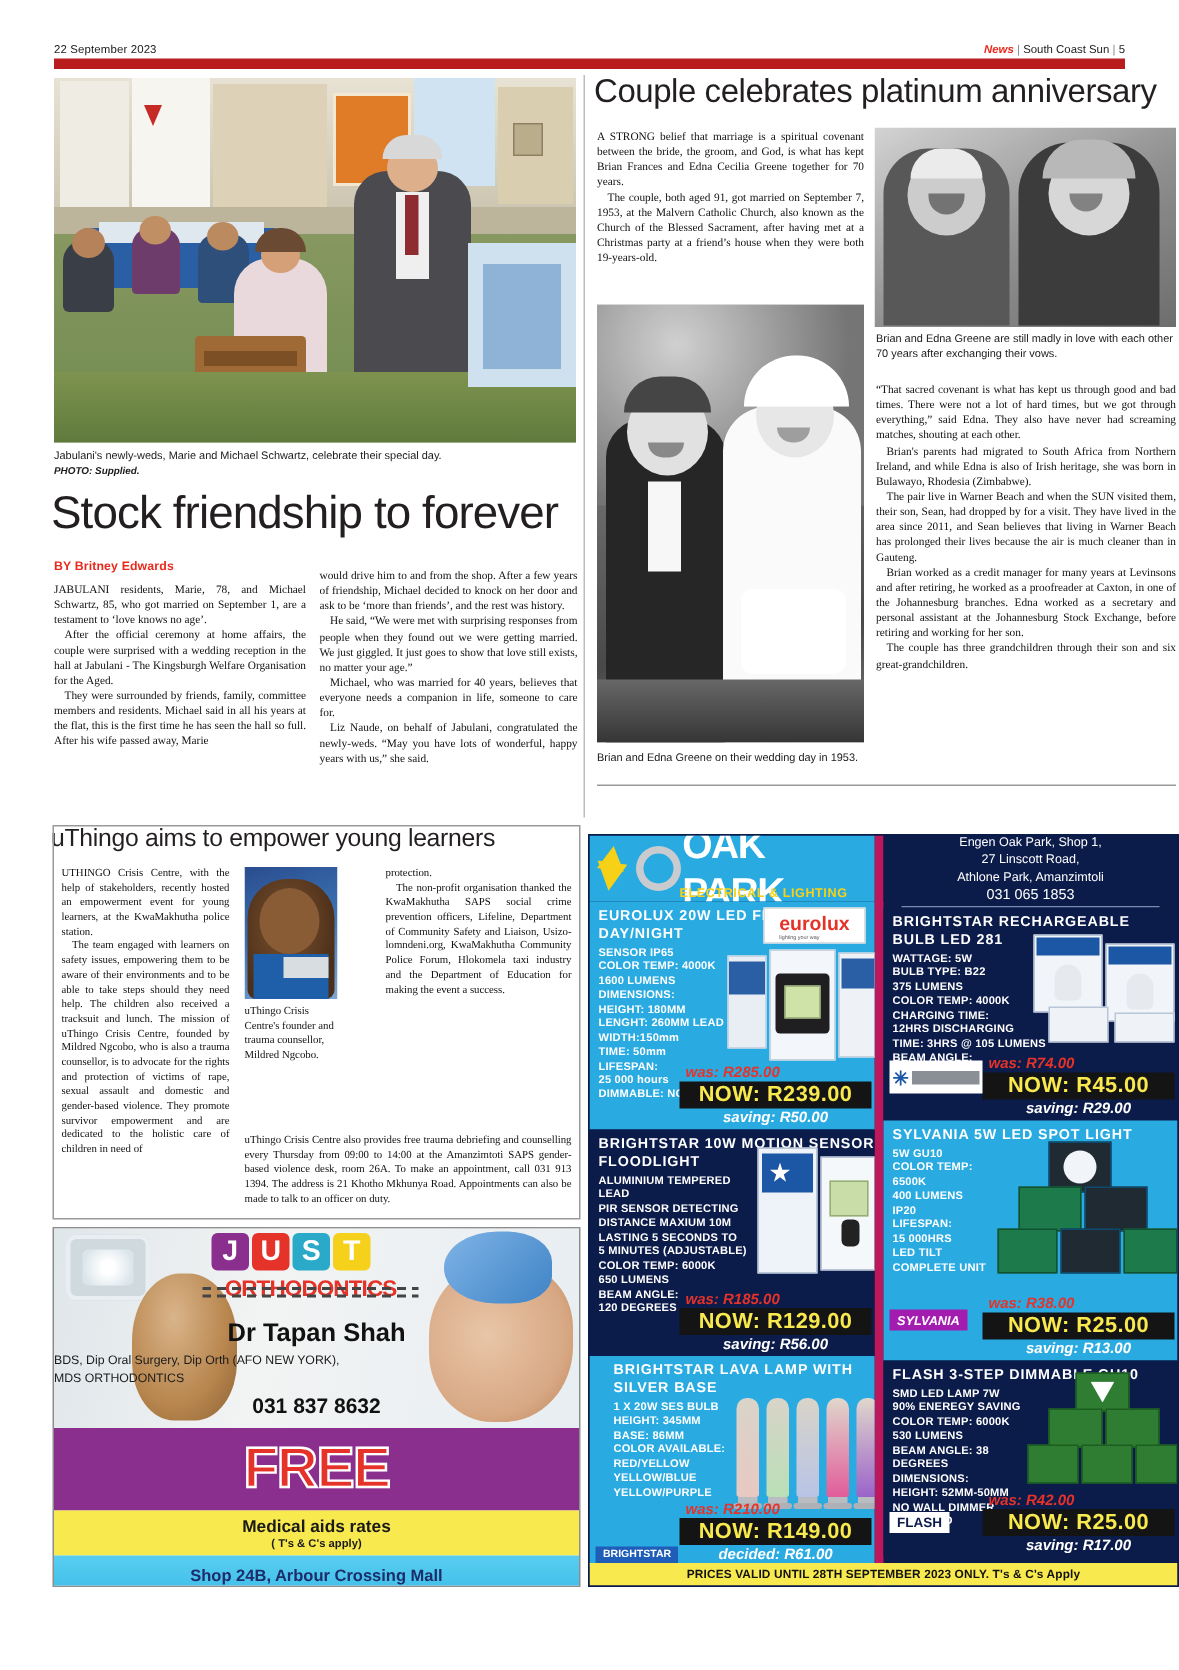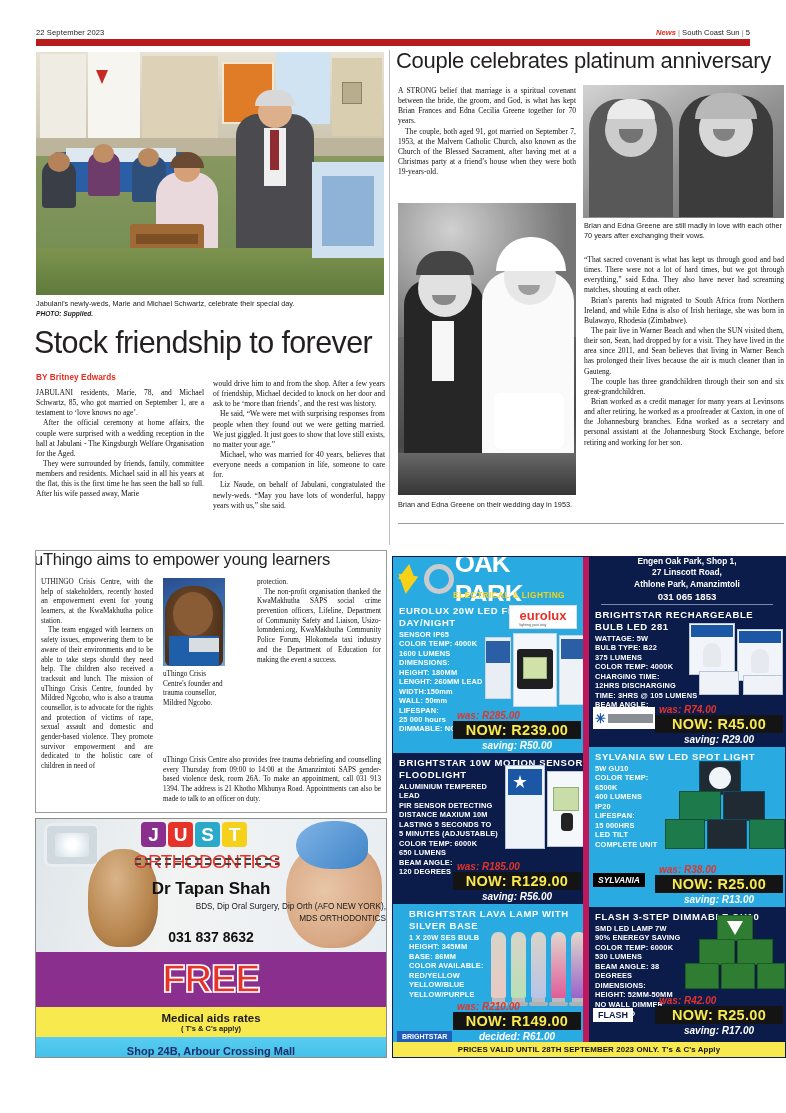--- a/index.html
+++ b/index.html
@@ -428,8 +428,8 @@
     <p class="first">“That sacred covenant is what has kept us through good and bad times. There were not a lot of hard times, but we got through everything,” said Edna. They also have never had screaming matches, shouting at each other.</p>
     <p>Brian's parents had migrated to South Africa from Northern Ireland, and while Edna is also of Irish heritage, she was born in Bulawayo, Rhodesia (Zimbabwe).</p>
     <p>The pair live in Warner Beach and when the SUN visited them, their son, Sean, had dropped by for a visit. They have lived in the area since 2011, and Sean believes that living in Warner Beach has prolonged their lives because the air is much cleaner than in Gauteng.</p>
+    <p>Brian worked as a credit manager for many years at Levinsons and after retiring, he worked as a proofreader at Caxton, in one of the Johannesburg branches. Edna worked as a secretary and personal assistant at the Johannesburg Stock Exchange, before retiring and working for her son.</p>
     <p>The couple has three grandchildren through their son and six great-grandchildren.</p>
-    <p>Brian worked as a credit manager for many years at Levinsons and after retiring, he worked as a proofreader at Caxton, in one of the Johannesburg branches. Edna worked as a secretary and personal assistant at the Johannesburg Stock Exchange, before retiring and working for her son.</p>
   </div>
 
   <div class="hr-thin" style="left:398px; top:523px; width:386px;"></div>

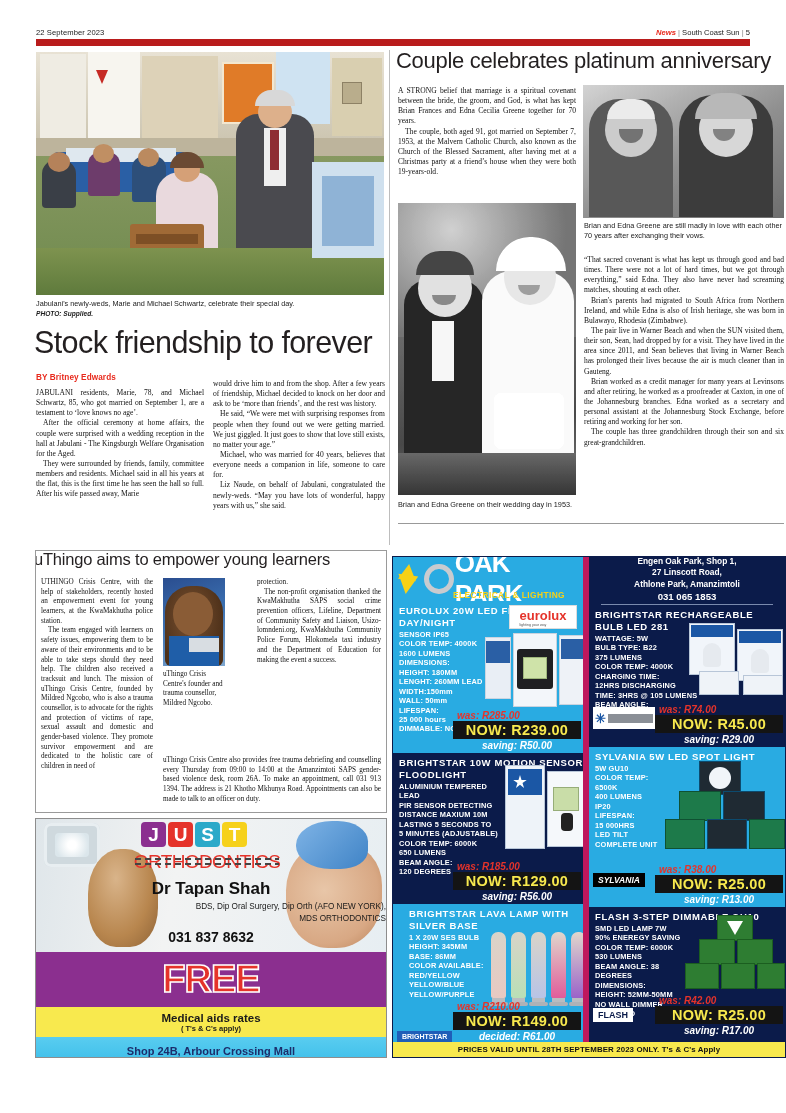--- a/index.html
+++ b/index.html
@@ -237,7 +237,7 @@
     display:flex; flex-direction:column; align-items:center; justify-content:center;
     padding-top:2px;
   }
-  .oak-addr div { font-size:8.4px; font-weight:bold; line-height:1.35; }
+  .oak-addr div { font-size:8.4px; font-weight:normal; line-height:1.35; }
   .oak-addr .ph { font-size:9.6px; margin-top:1px; }
   .oak-addr-rule { height:1px; background:#7a8aad; margin:3px 12px 0 12px; }
 

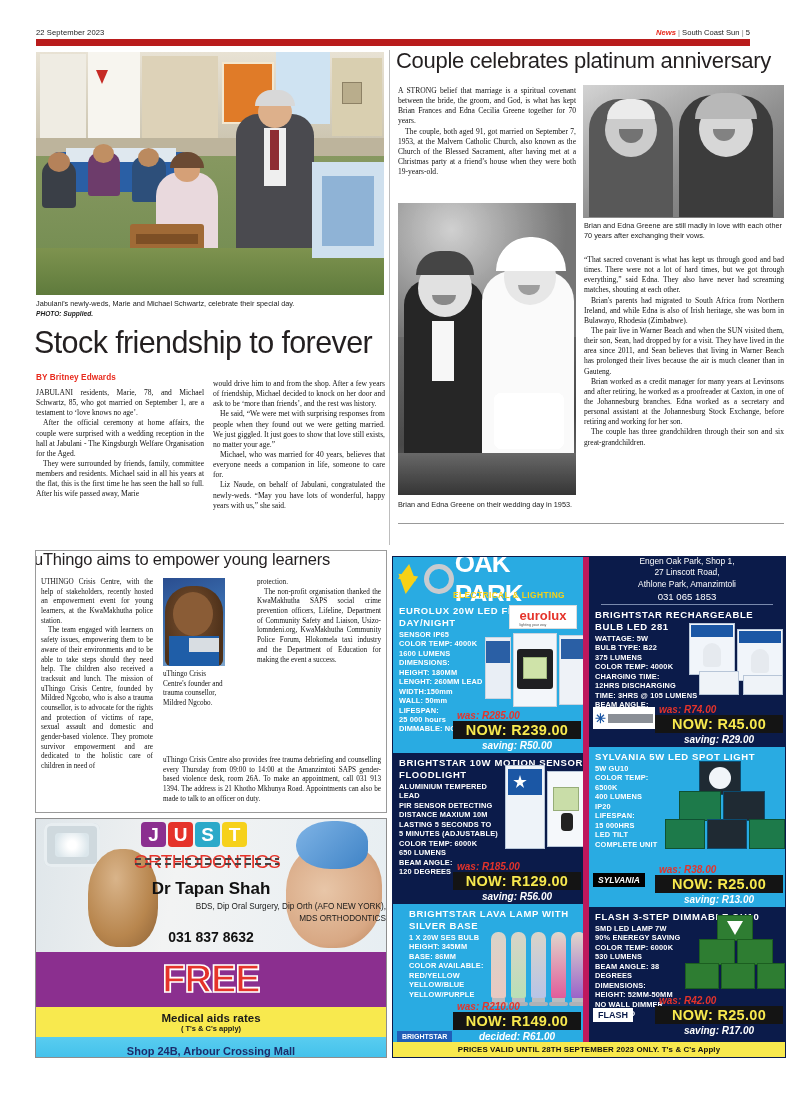--- a/index.html
+++ b/index.html
@@ -516,7 +516,7 @@
             <li>HEIGHT: 180MM</li>
             <li>LENGHT: 260MM LEAD</li>
             <li>WIDTH:150mm</li>
-            <li>WALL: 50mm</li>
+            <li>TIME: 50mm</li>
             <li>LIFESPAN:</li>
             <li>25 000 hours</li>
             <li>DIMMABLE: NO</li>

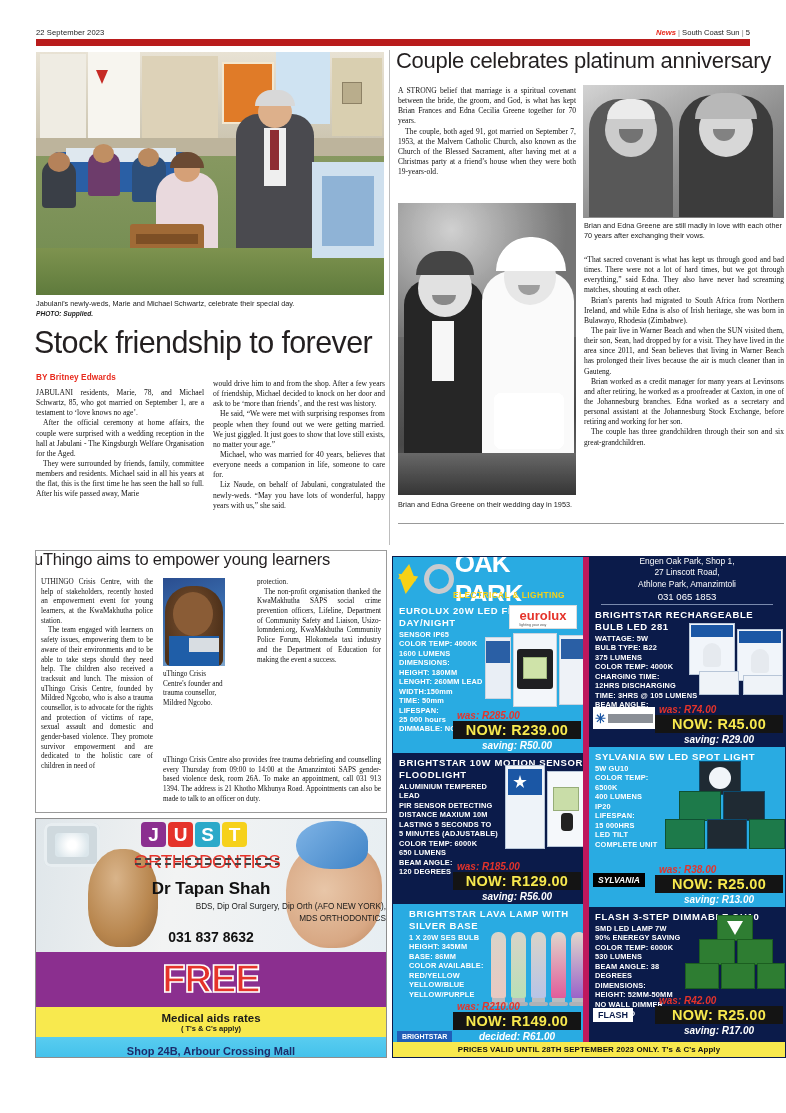--- a/index.html
+++ b/index.html
@@ -149,7 +149,7 @@
   .sq.y { background:#f6d11b; }
   .ortho-word {
     position:absolute; left:96px; top:32px; width:150px; text-align:center;
-    color:#e5332a; font-weight:normal; font-size:19px; letter-spacing:-.6px;
+    color:#e5332a; font-weight:bold; font-size:15px; letter-spacing:-.6px;
     font-family:"Liberation Sans",sans-serif;
   }
   .ortho-word:before, .ortho-word:after {

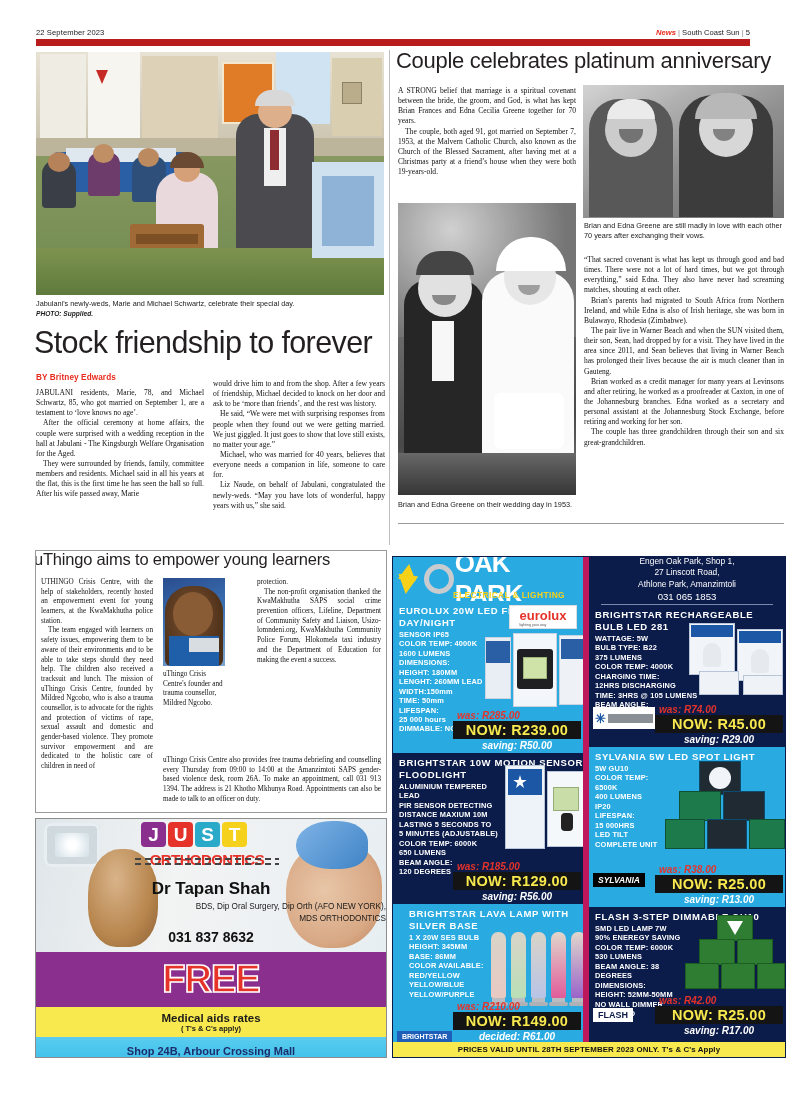--- a/index.html
+++ b/index.html
@@ -291,7 +291,7 @@
   }
   .chip-eurolux small { display:block; font-size:3.6px; color:#555; font-weight:normal;}
   .chip-syl {
-    left:4px; bottom:20px; background:#000000; color:#fff; z-index:6;
+    left:4px; bottom:20px; background:#a21caf; color:#fff; z-index:6;
     font-style:italic; padding:2px 5px; font-size:8.5px;
   }
   .chip-flash {

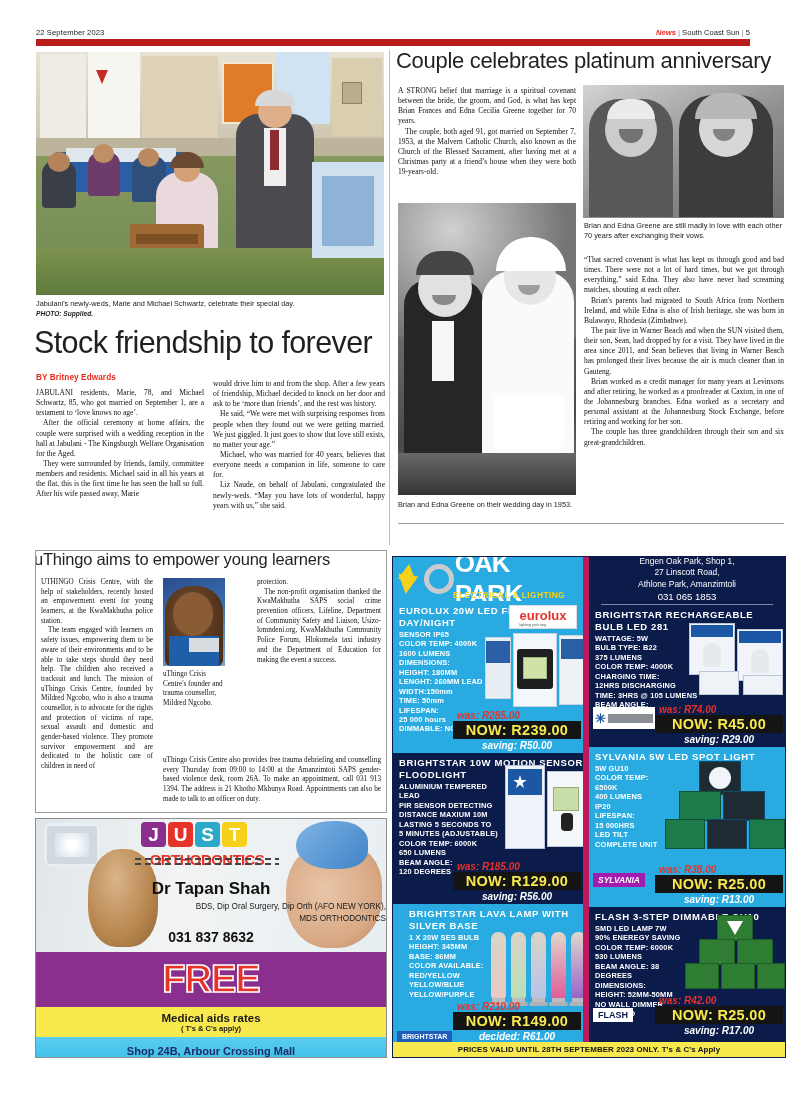--- a/index.html
+++ b/index.html
@@ -162,7 +162,7 @@
     font-size:17px; font-weight:bold; color:#111;
   }
   .dr-quals {
-    position:absolute; left:0; right:0; top:82px; text-align:right;
+    position:absolute; left:0; right:0; top:82px; text-align:left;
     font-size:8.2px; color:#1a1a1a; line-height:1.45;
   }
   .dr-phone {

